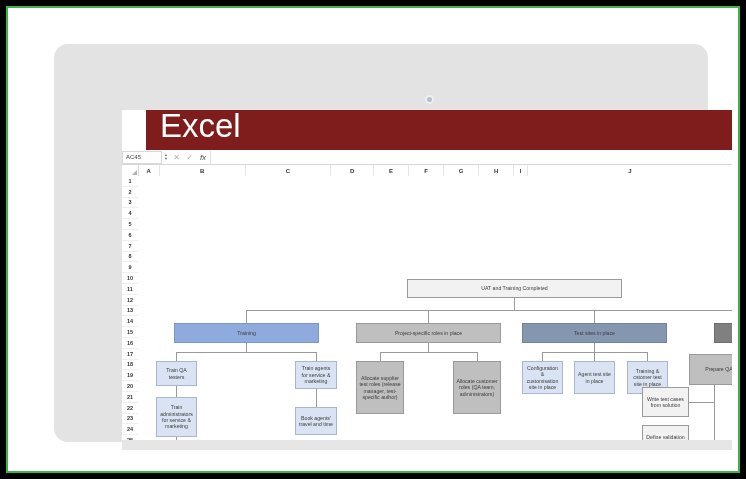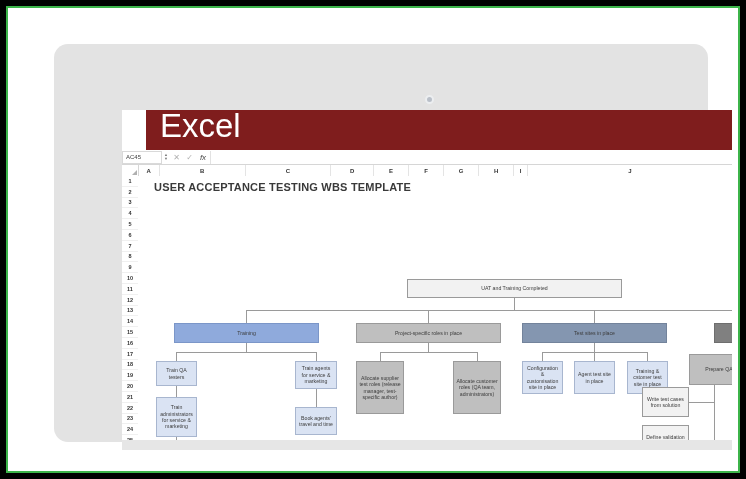--- a/index.html
+++ b/index.html
@@ -193,7 +193,6 @@
 
         <div id="canvas">
 
-          <div id="wbs-title">USER ACCEPTANCE TESTING WBS TEMPLATE</div>
 
           <div class="node n-white" style="left:269px;top:103px;width:215px;height:19px;">UAT and Training Completed</div>
 

